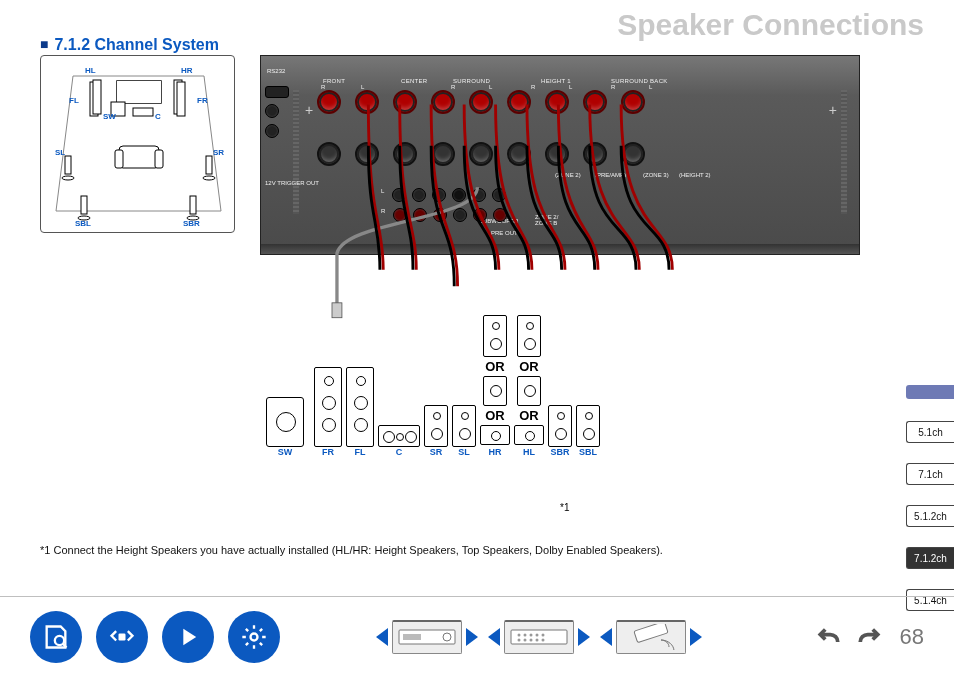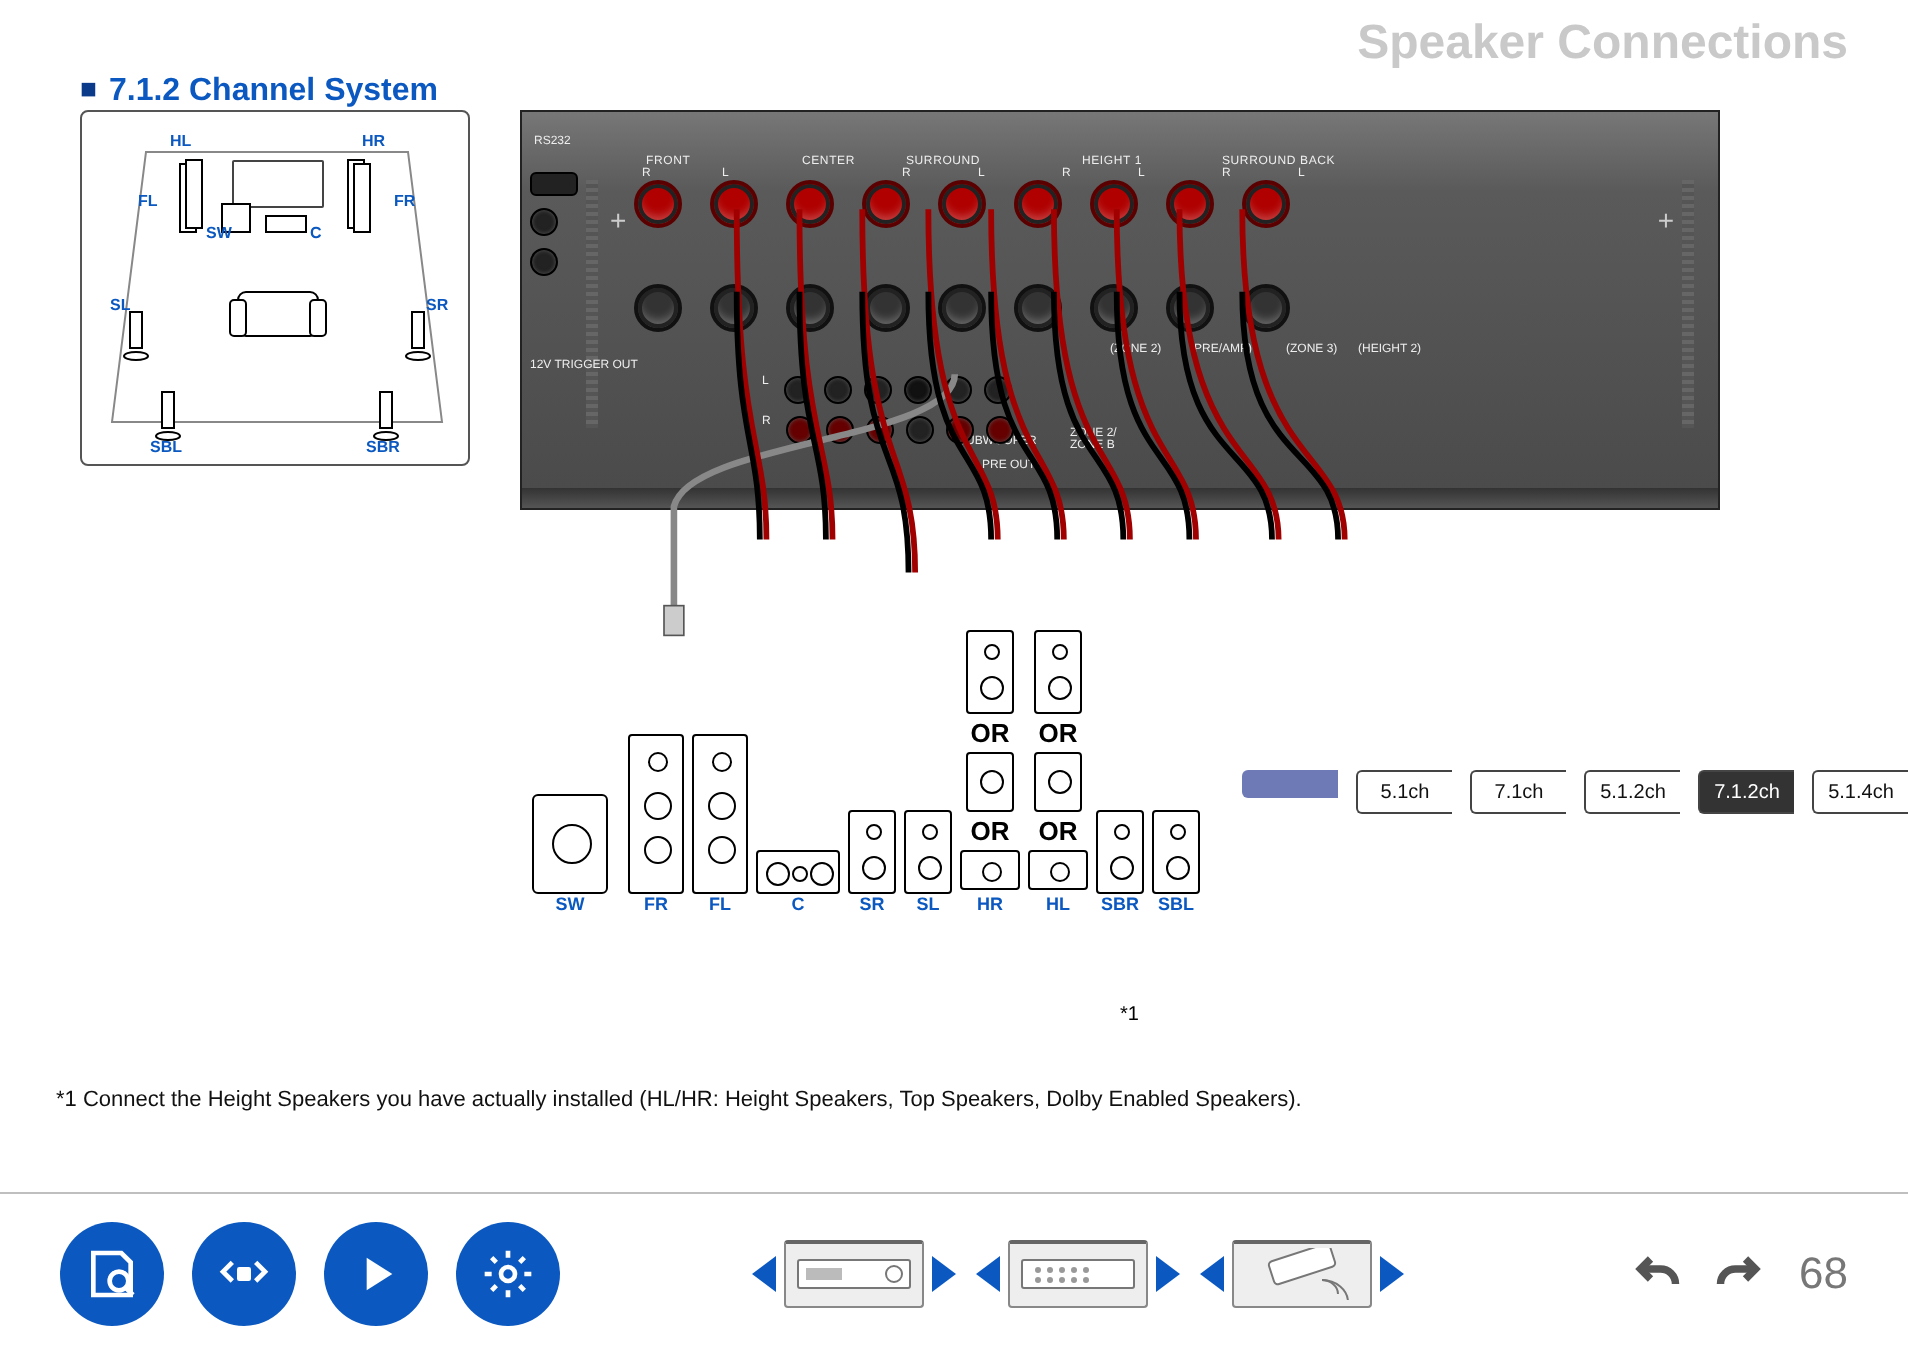--- a/index.html
+++ b/index.html
@@ -15,7 +15,7 @@
     position: absolute;
     top: 8px;
     right: 30px;
-    font-size: 24px;
+    font-size: 30px;
     font-weight: bold;
     color: #c9c9c9;
   }

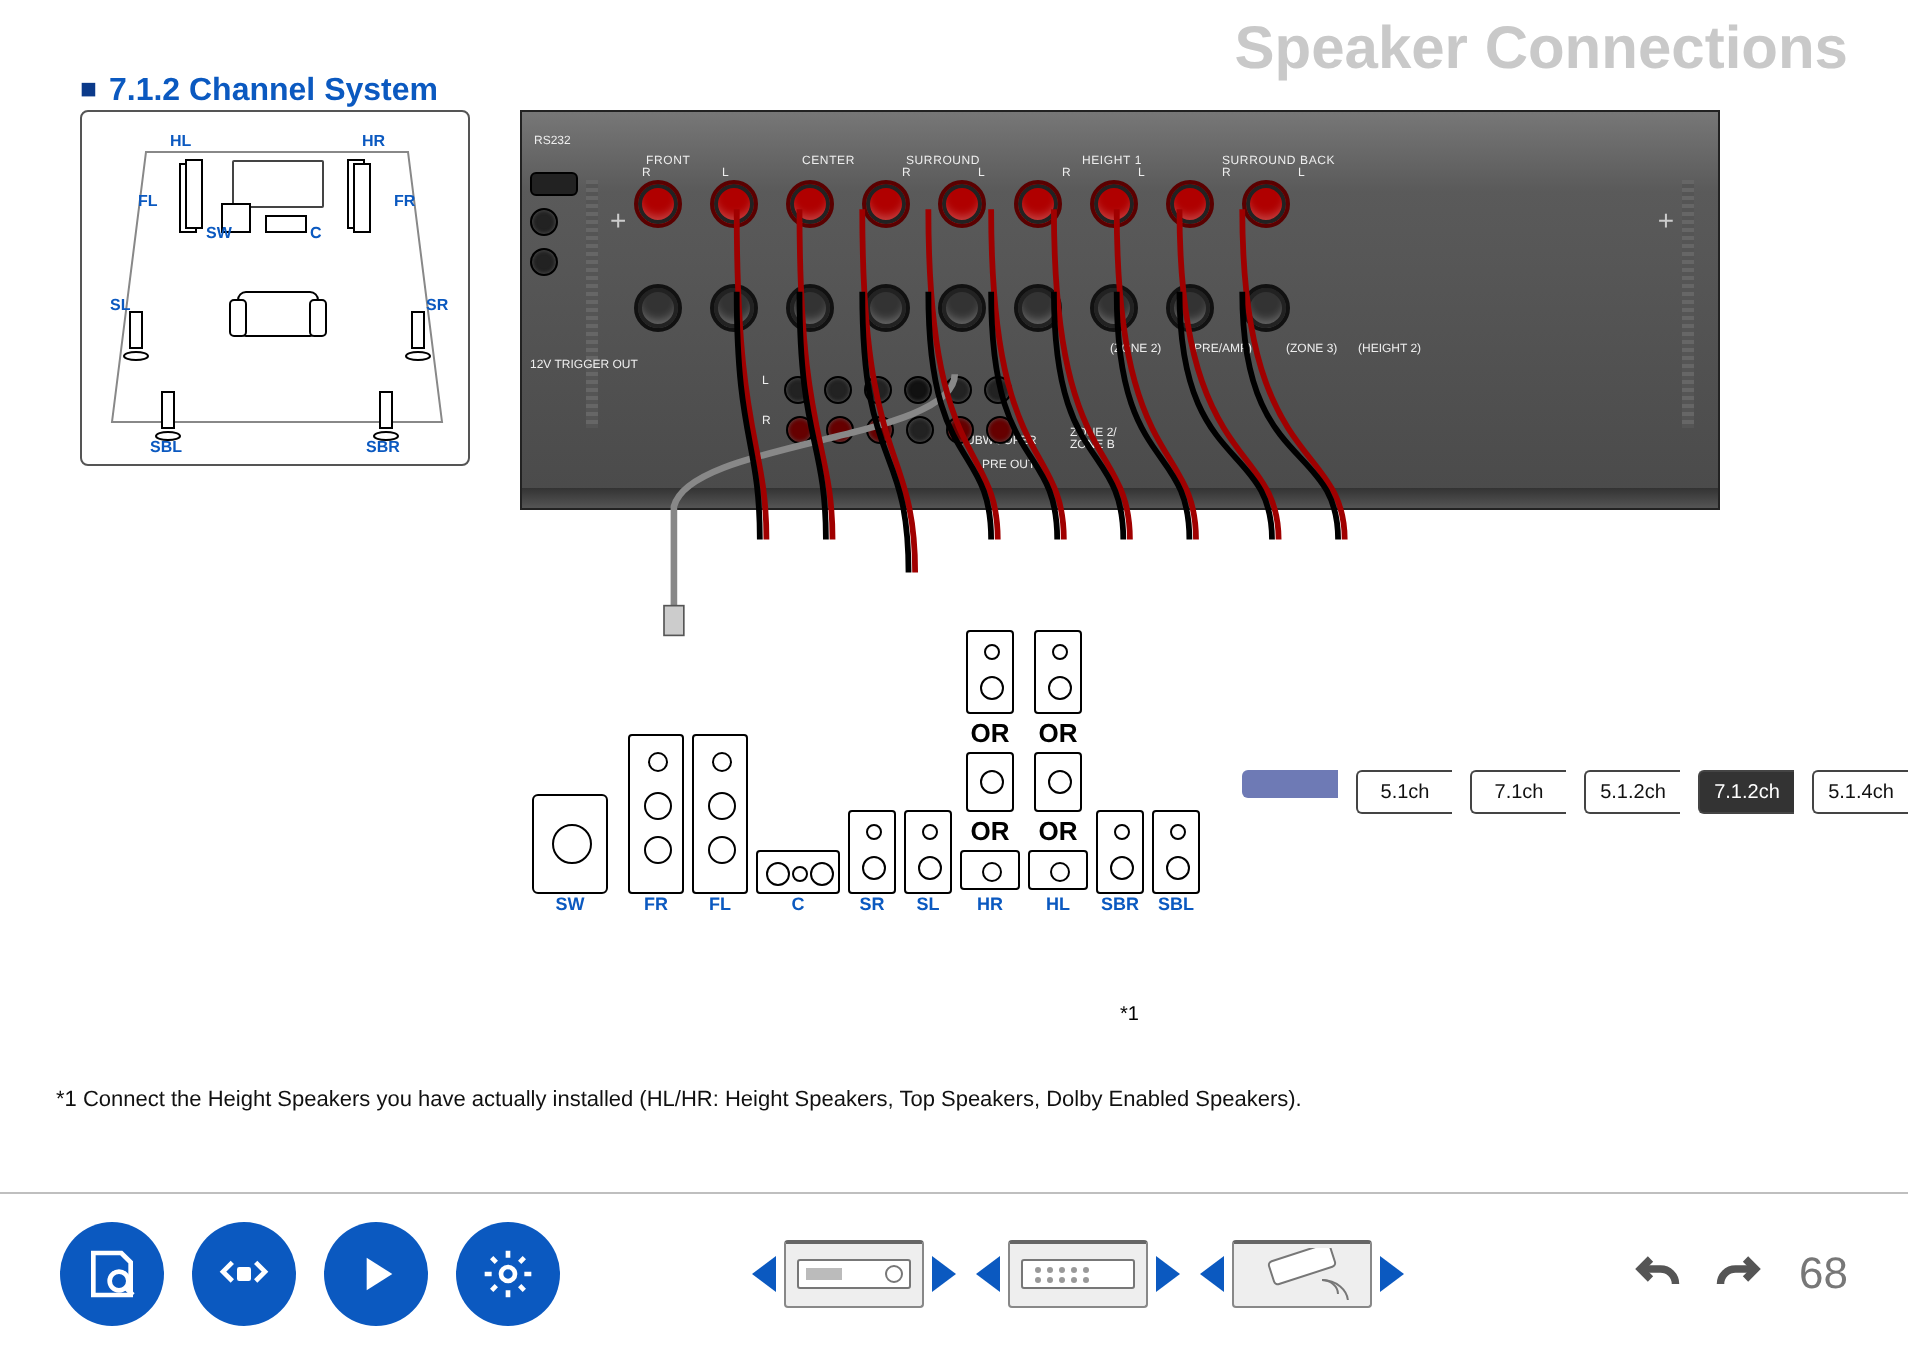--- a/index.html
+++ b/index.html
@@ -182,8 +182,8 @@
     right: 0;
     top: 385px;
     display: flex;
-    flex-direction: row;
-    gap: 9px;
+    flex-direction: column;
+    gap: 20px;
   }
   .ch-tab {
     width: 48px;

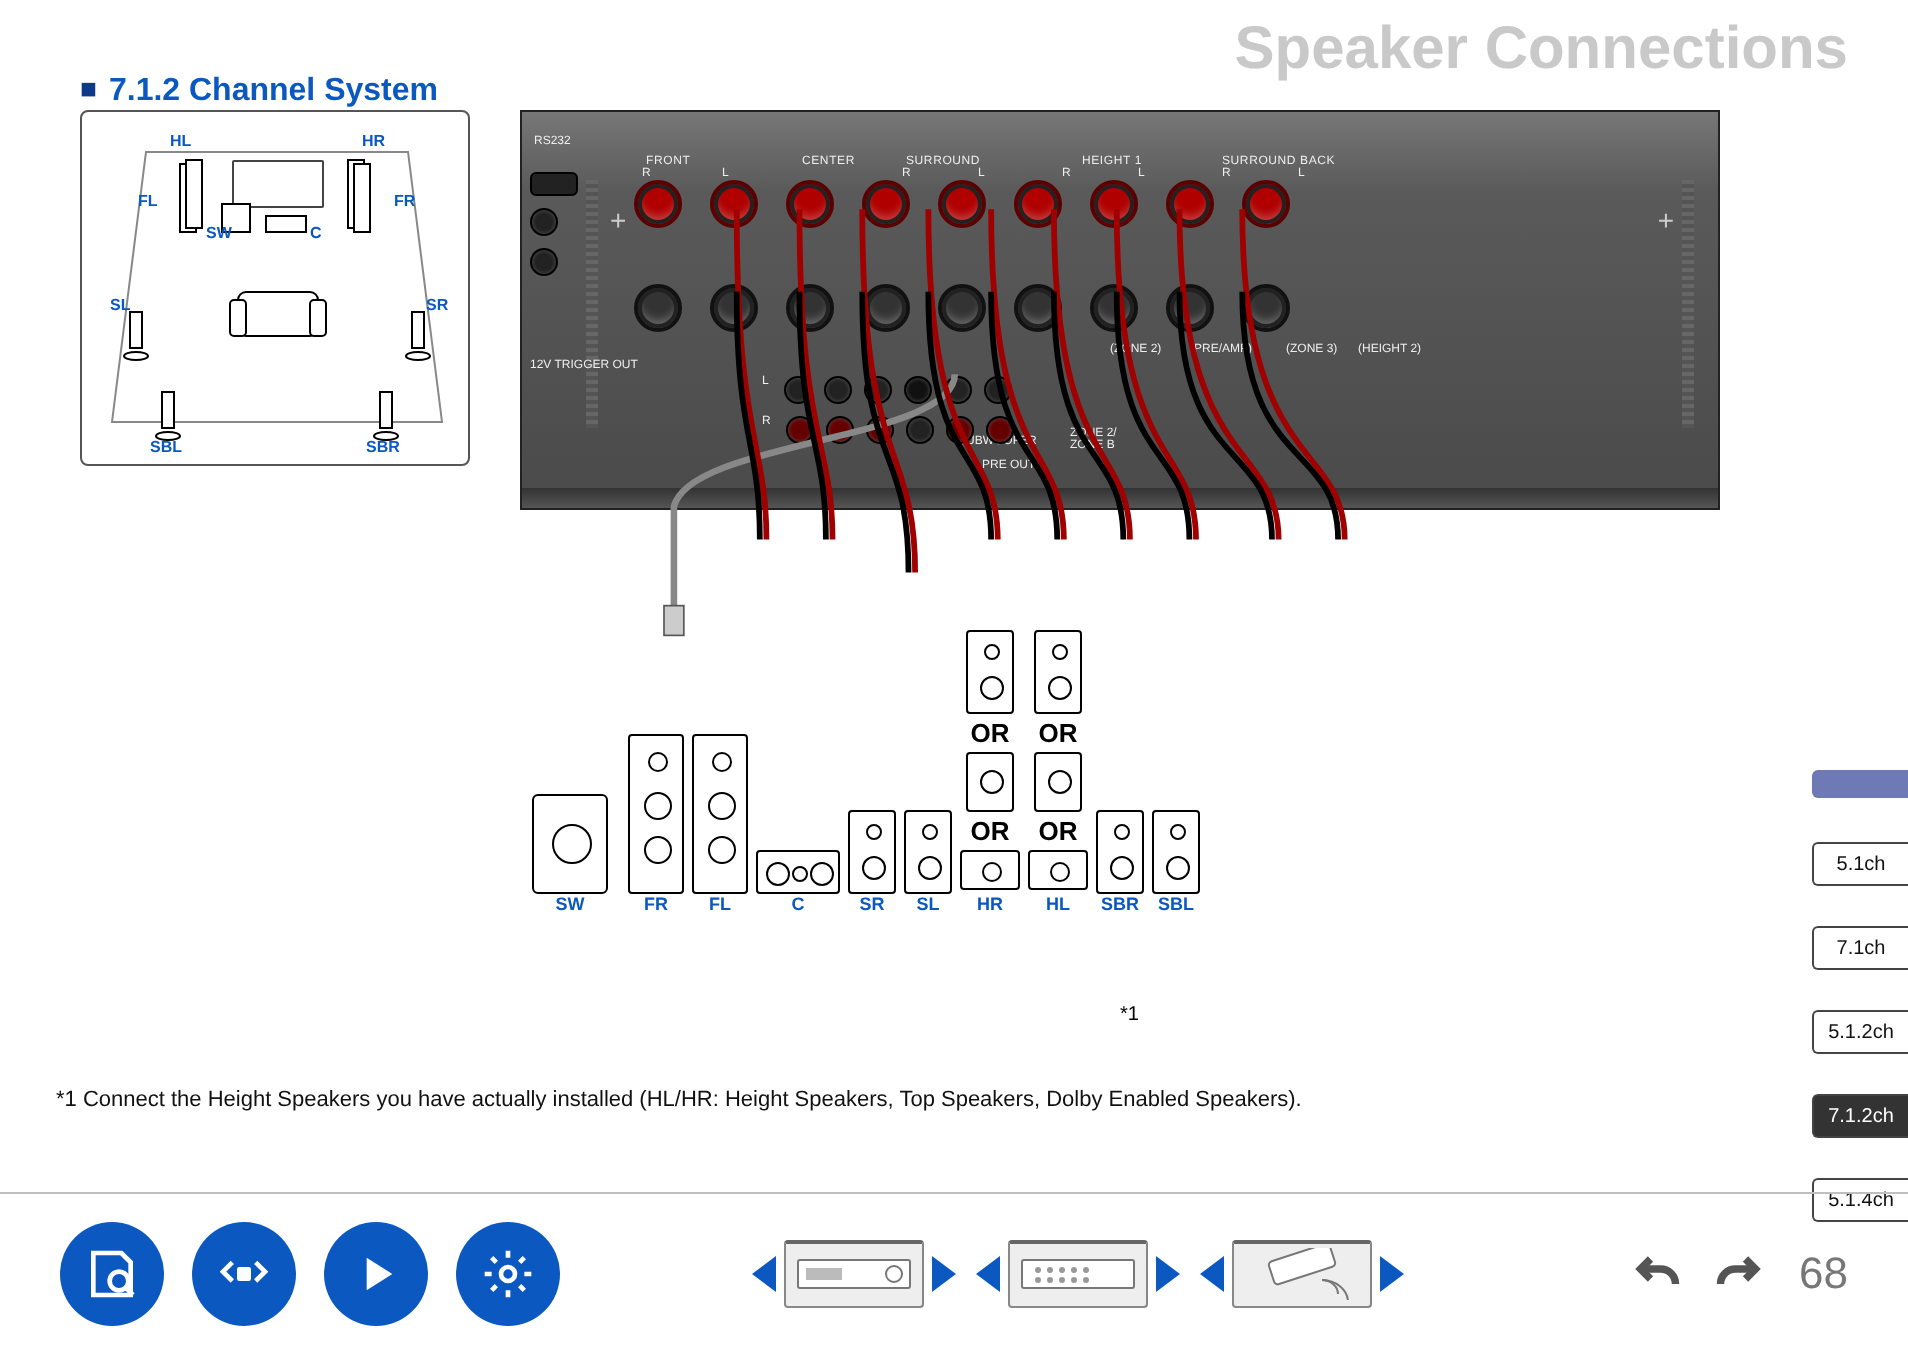--- a/index.html
+++ b/index.html
@@ -171,7 +171,7 @@
   .footnote {
     position: absolute;
     top: 544px;
-    left: 28px;
+    left: 40px;
     font-size: 11px;
     color: #111;
   }

